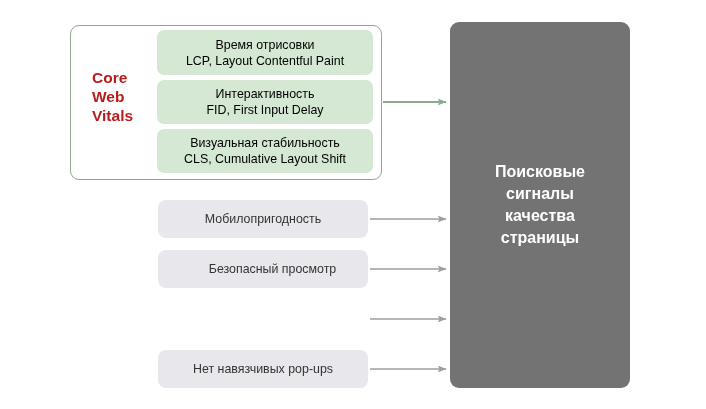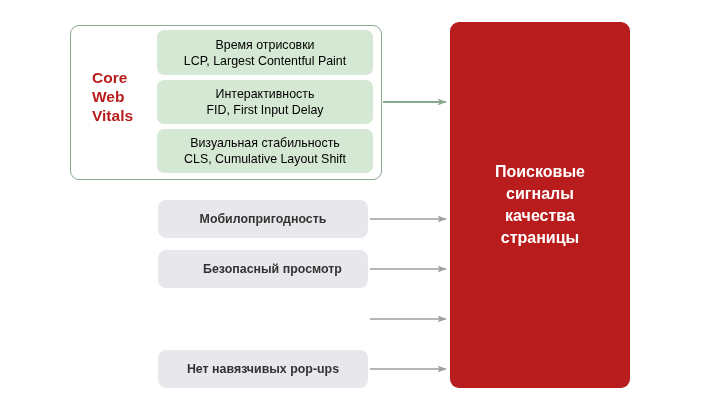--- a/index.html
+++ b/index.html
@@ -136,7 +136,7 @@
 
   <div class="green-box gb-0">
     <span class="line1">Время отрисовки</span>
-    <span class="line2">LCP, Largest Contentful Paint</span>
+    <span class="line2">LCP, Layout Contentful Paint</span>
   </div>
   <div class="green-box gb-2">
     <span class="line1">Визуальная стабильность</span>

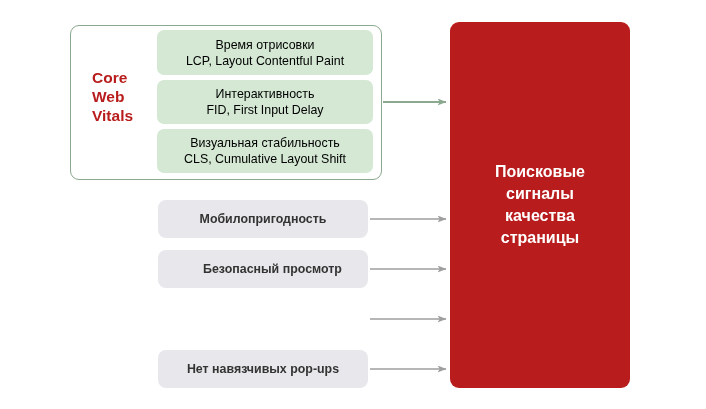--- a/index.html
+++ b/index.html
@@ -95,7 +95,7 @@
     top: 22px;
     width: 180px;
     height: 366px;
-    background: #b91c1c;
+    background: #737373;
     border-radius: 9px;
     box-sizing: border-box;
     display: flex;

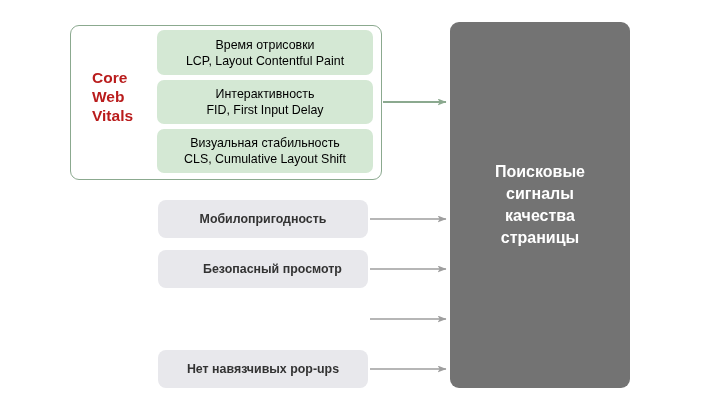--- a/index.html
+++ b/index.html
@@ -81,7 +81,6 @@
     color: #333333;
     font-size: 12.4px;
     text-align: center;
-    font-weight: bold;
   }
   .sb-0 { top: 200px; }
   .sb-1 { top: 250px; padding-left: 19px; }

